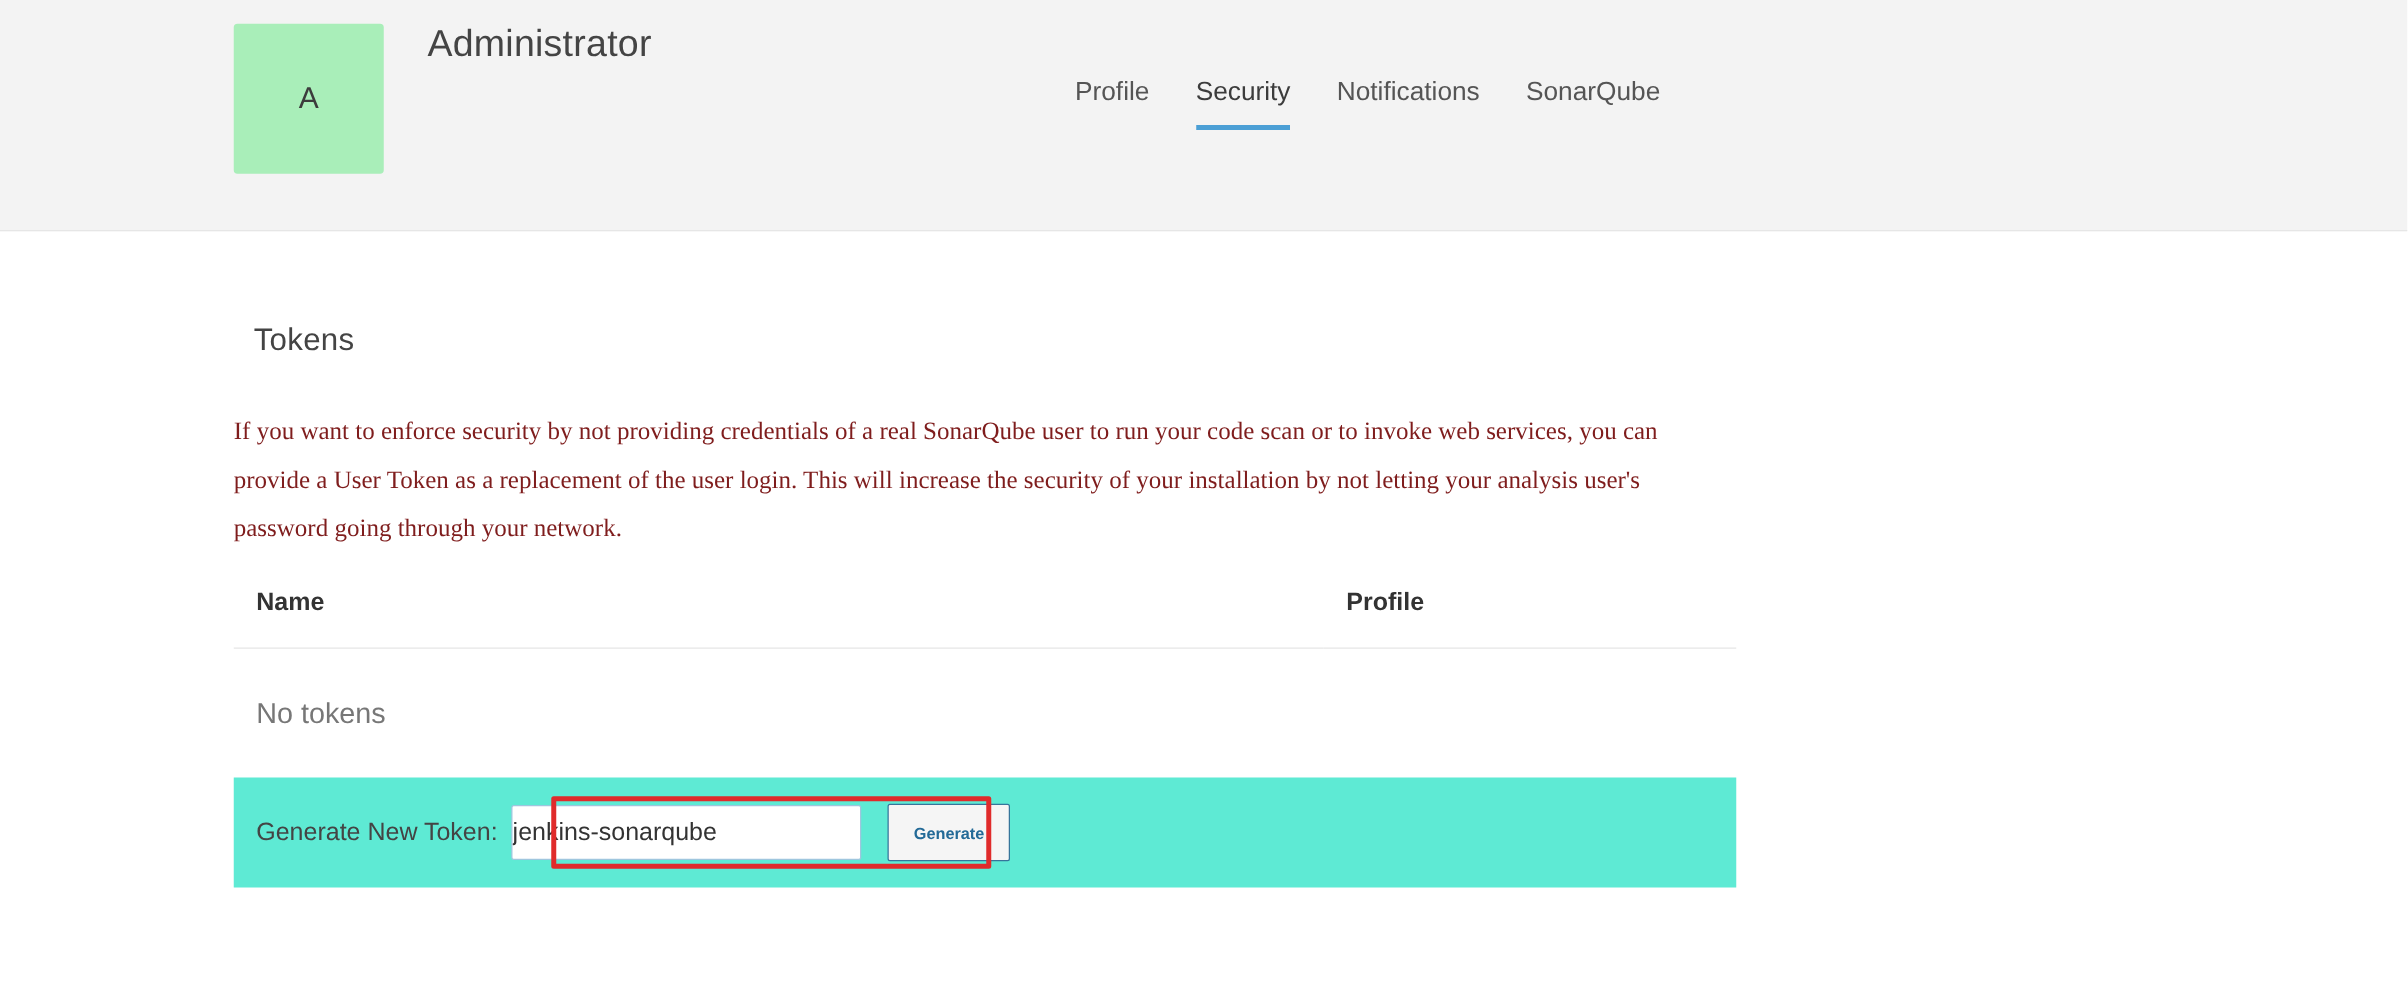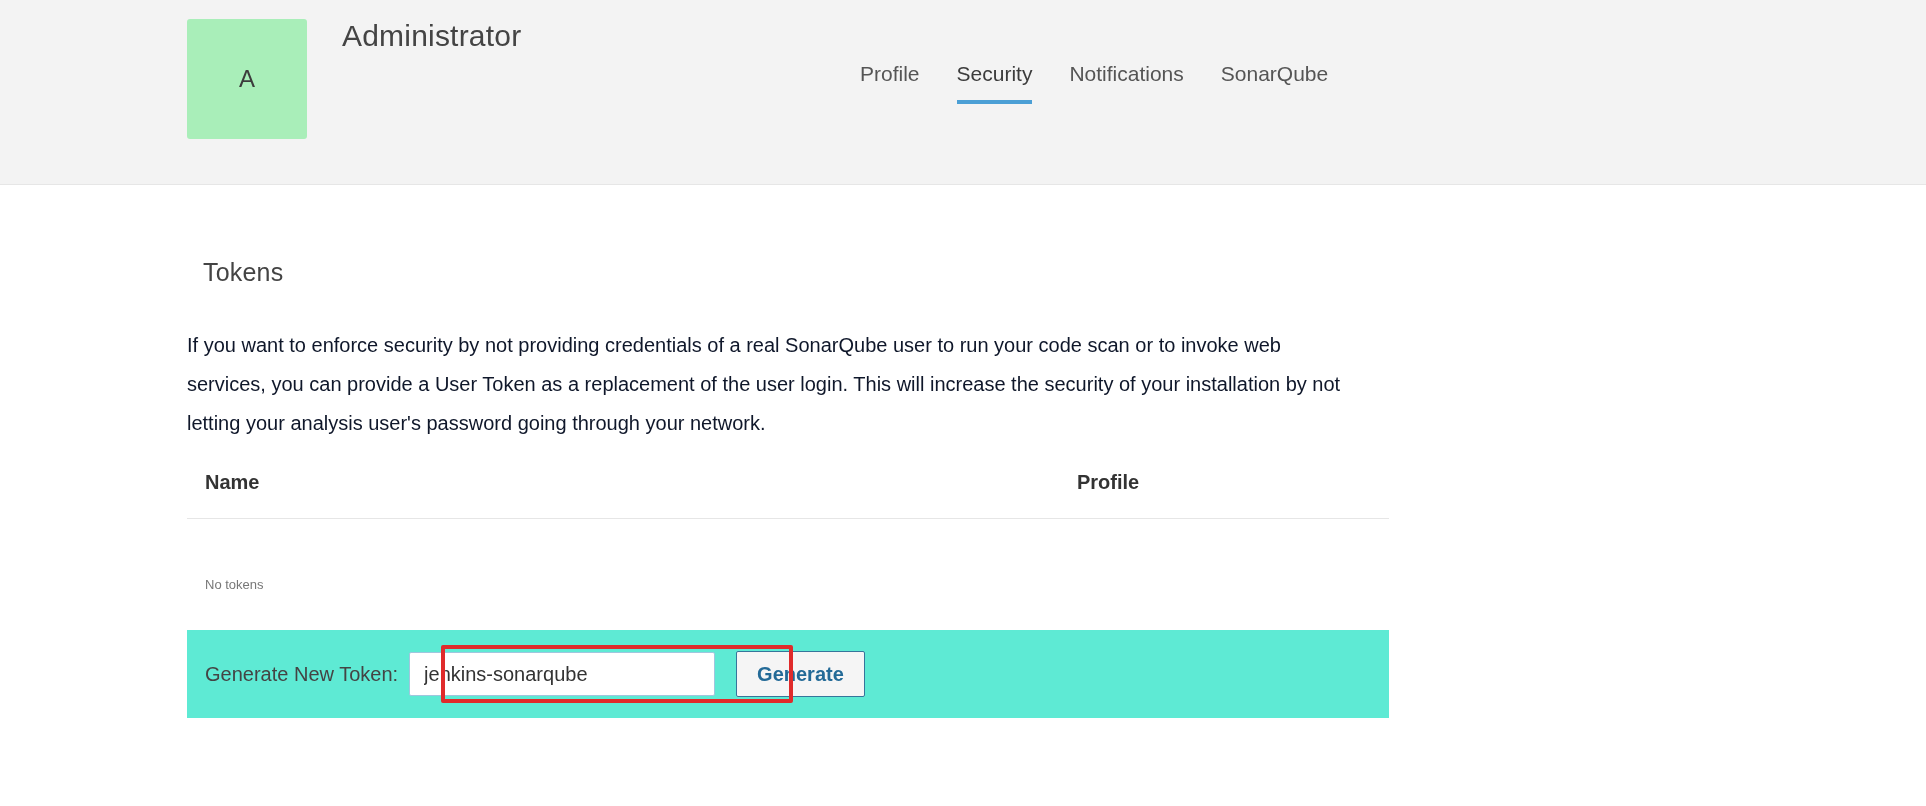--- a/index.html
+++ b/index.html
@@ -82,9 +82,10 @@
   .intro-text {
     font-size: 20px;
     line-height: 39px;
-    color: #0f172a;
+    color: #7f1d1d;
     margin: 0;
     width: 1178px;
+    font-family: Liberation Serif, serif;
   }
 
   

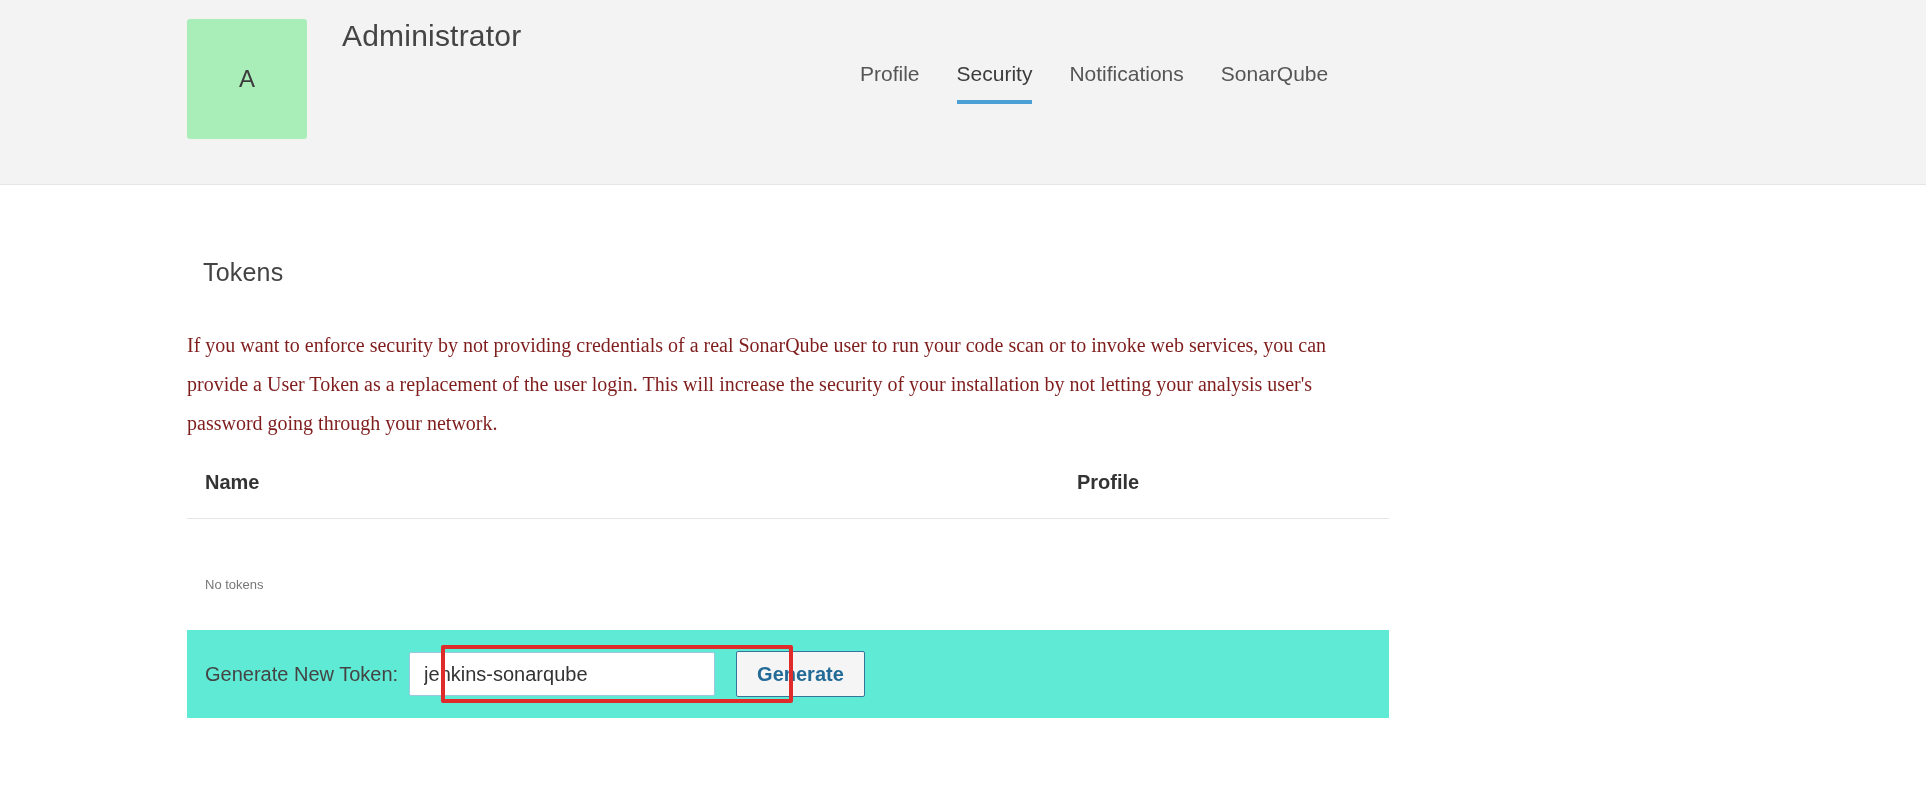--- a/index.html
+++ b/index.html
@@ -104,9 +104,9 @@
   }
   .col-name { width: 872px; }
   .tokens-table td {
-    font-size: 13px;
+    font-size: 23px;
     color: #777777;
-    padding: 58px 0 38px 18px;
+    padding: 38px 0 38px 18px;
   }
 
   

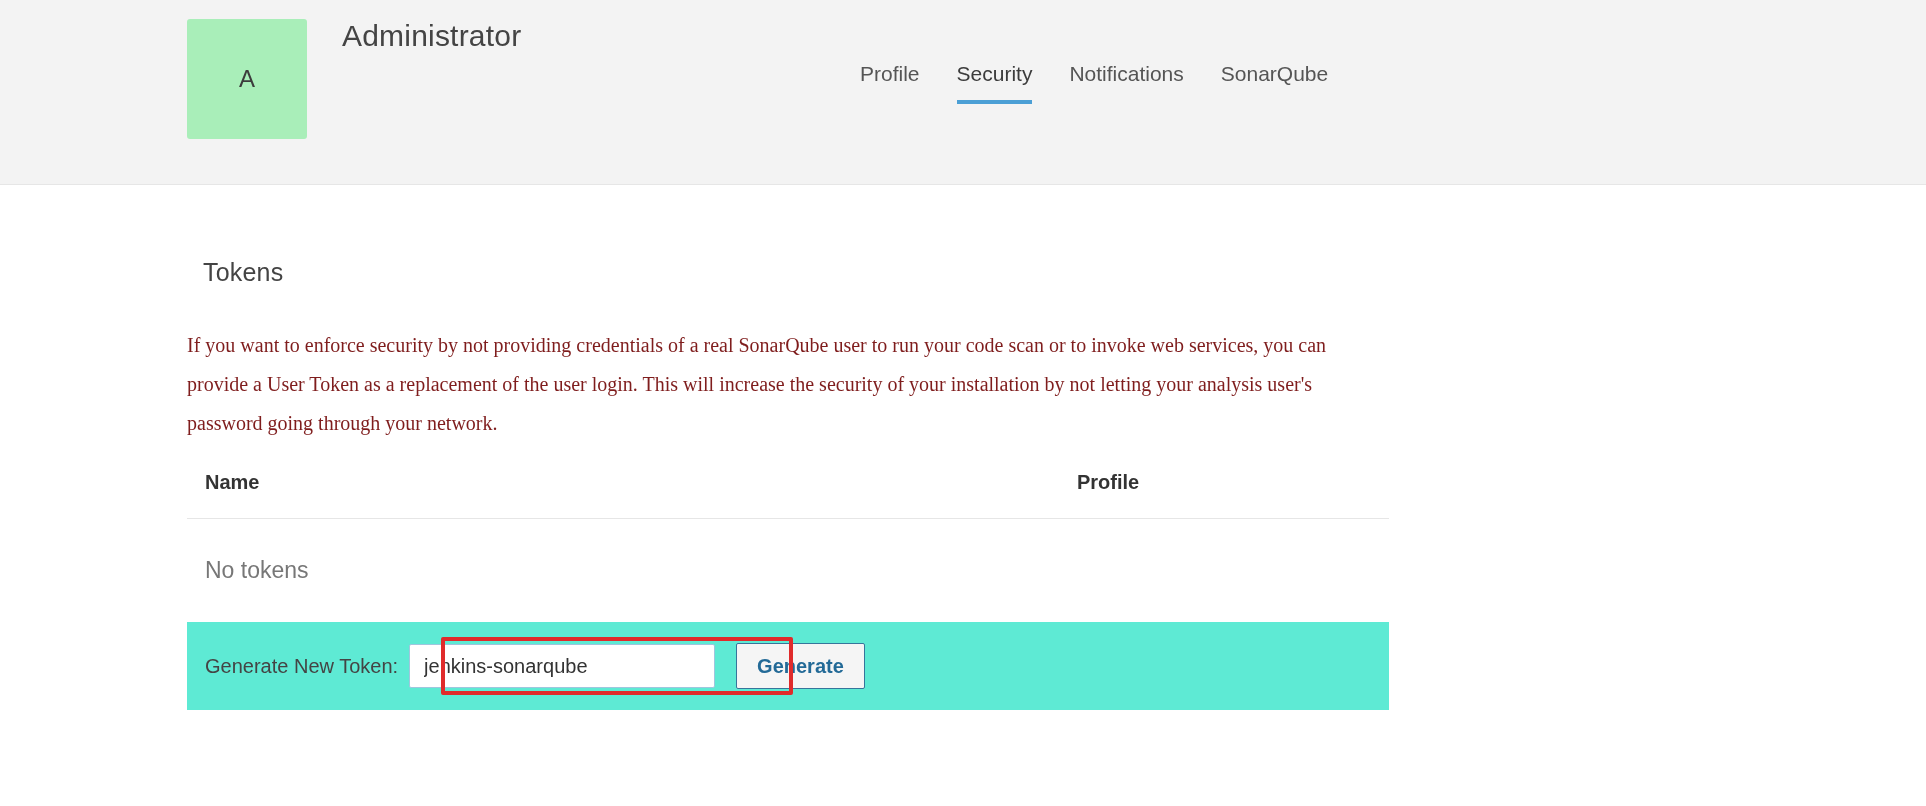--- a/index.html
+++ b/index.html
@@ -126,12 +126,12 @@
     margin-right: 11px;
   }
   .token-input {
-    width: 306px;
+    width: 280px;
     height: 44px;
     font-size: 20px;
     font-family: "Liberation Sans", sans-serif;
     color: #333333;
-    padding: 0 14px;
+    padding: 0 0;
     border: 1px solid #9fc6de;
     border-radius: 2px;
     background: #ffffff;

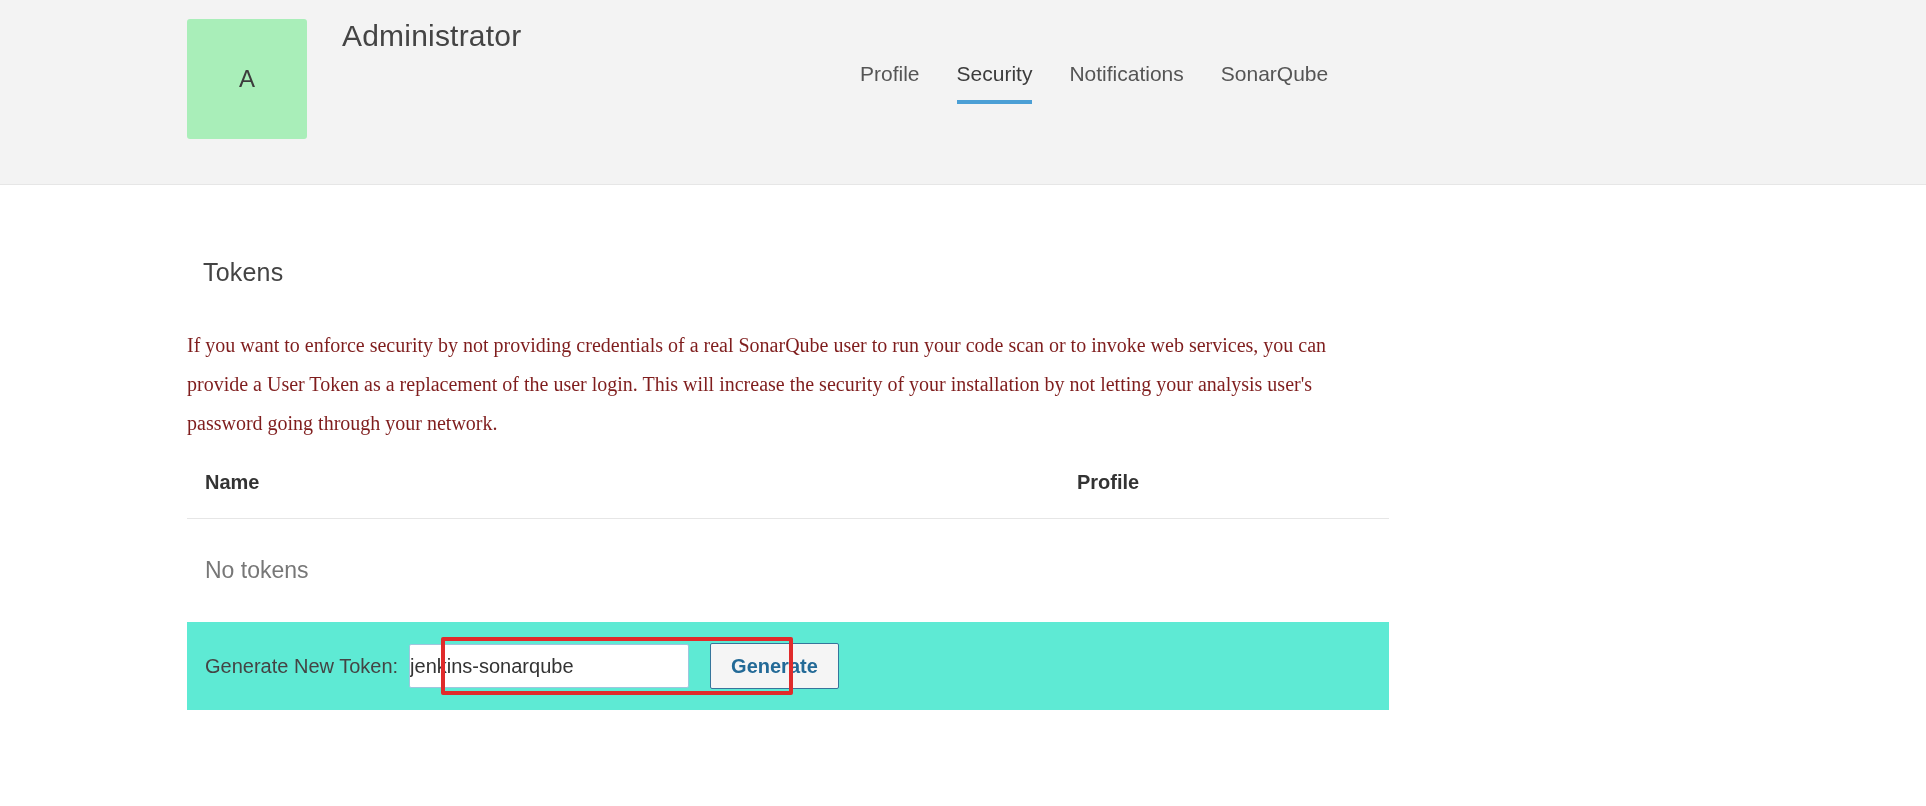--- a/index.html
+++ b/index.html
@@ -141,7 +141,7 @@
     margin-left: 21px;
     height: 46px;
     padding: 0 20px;
-    font-size: 20px;
+    font-size: 13px;
     font-weight: bold;
     font-family: "Liberation Sans", sans-serif;
     color: #236a97;

